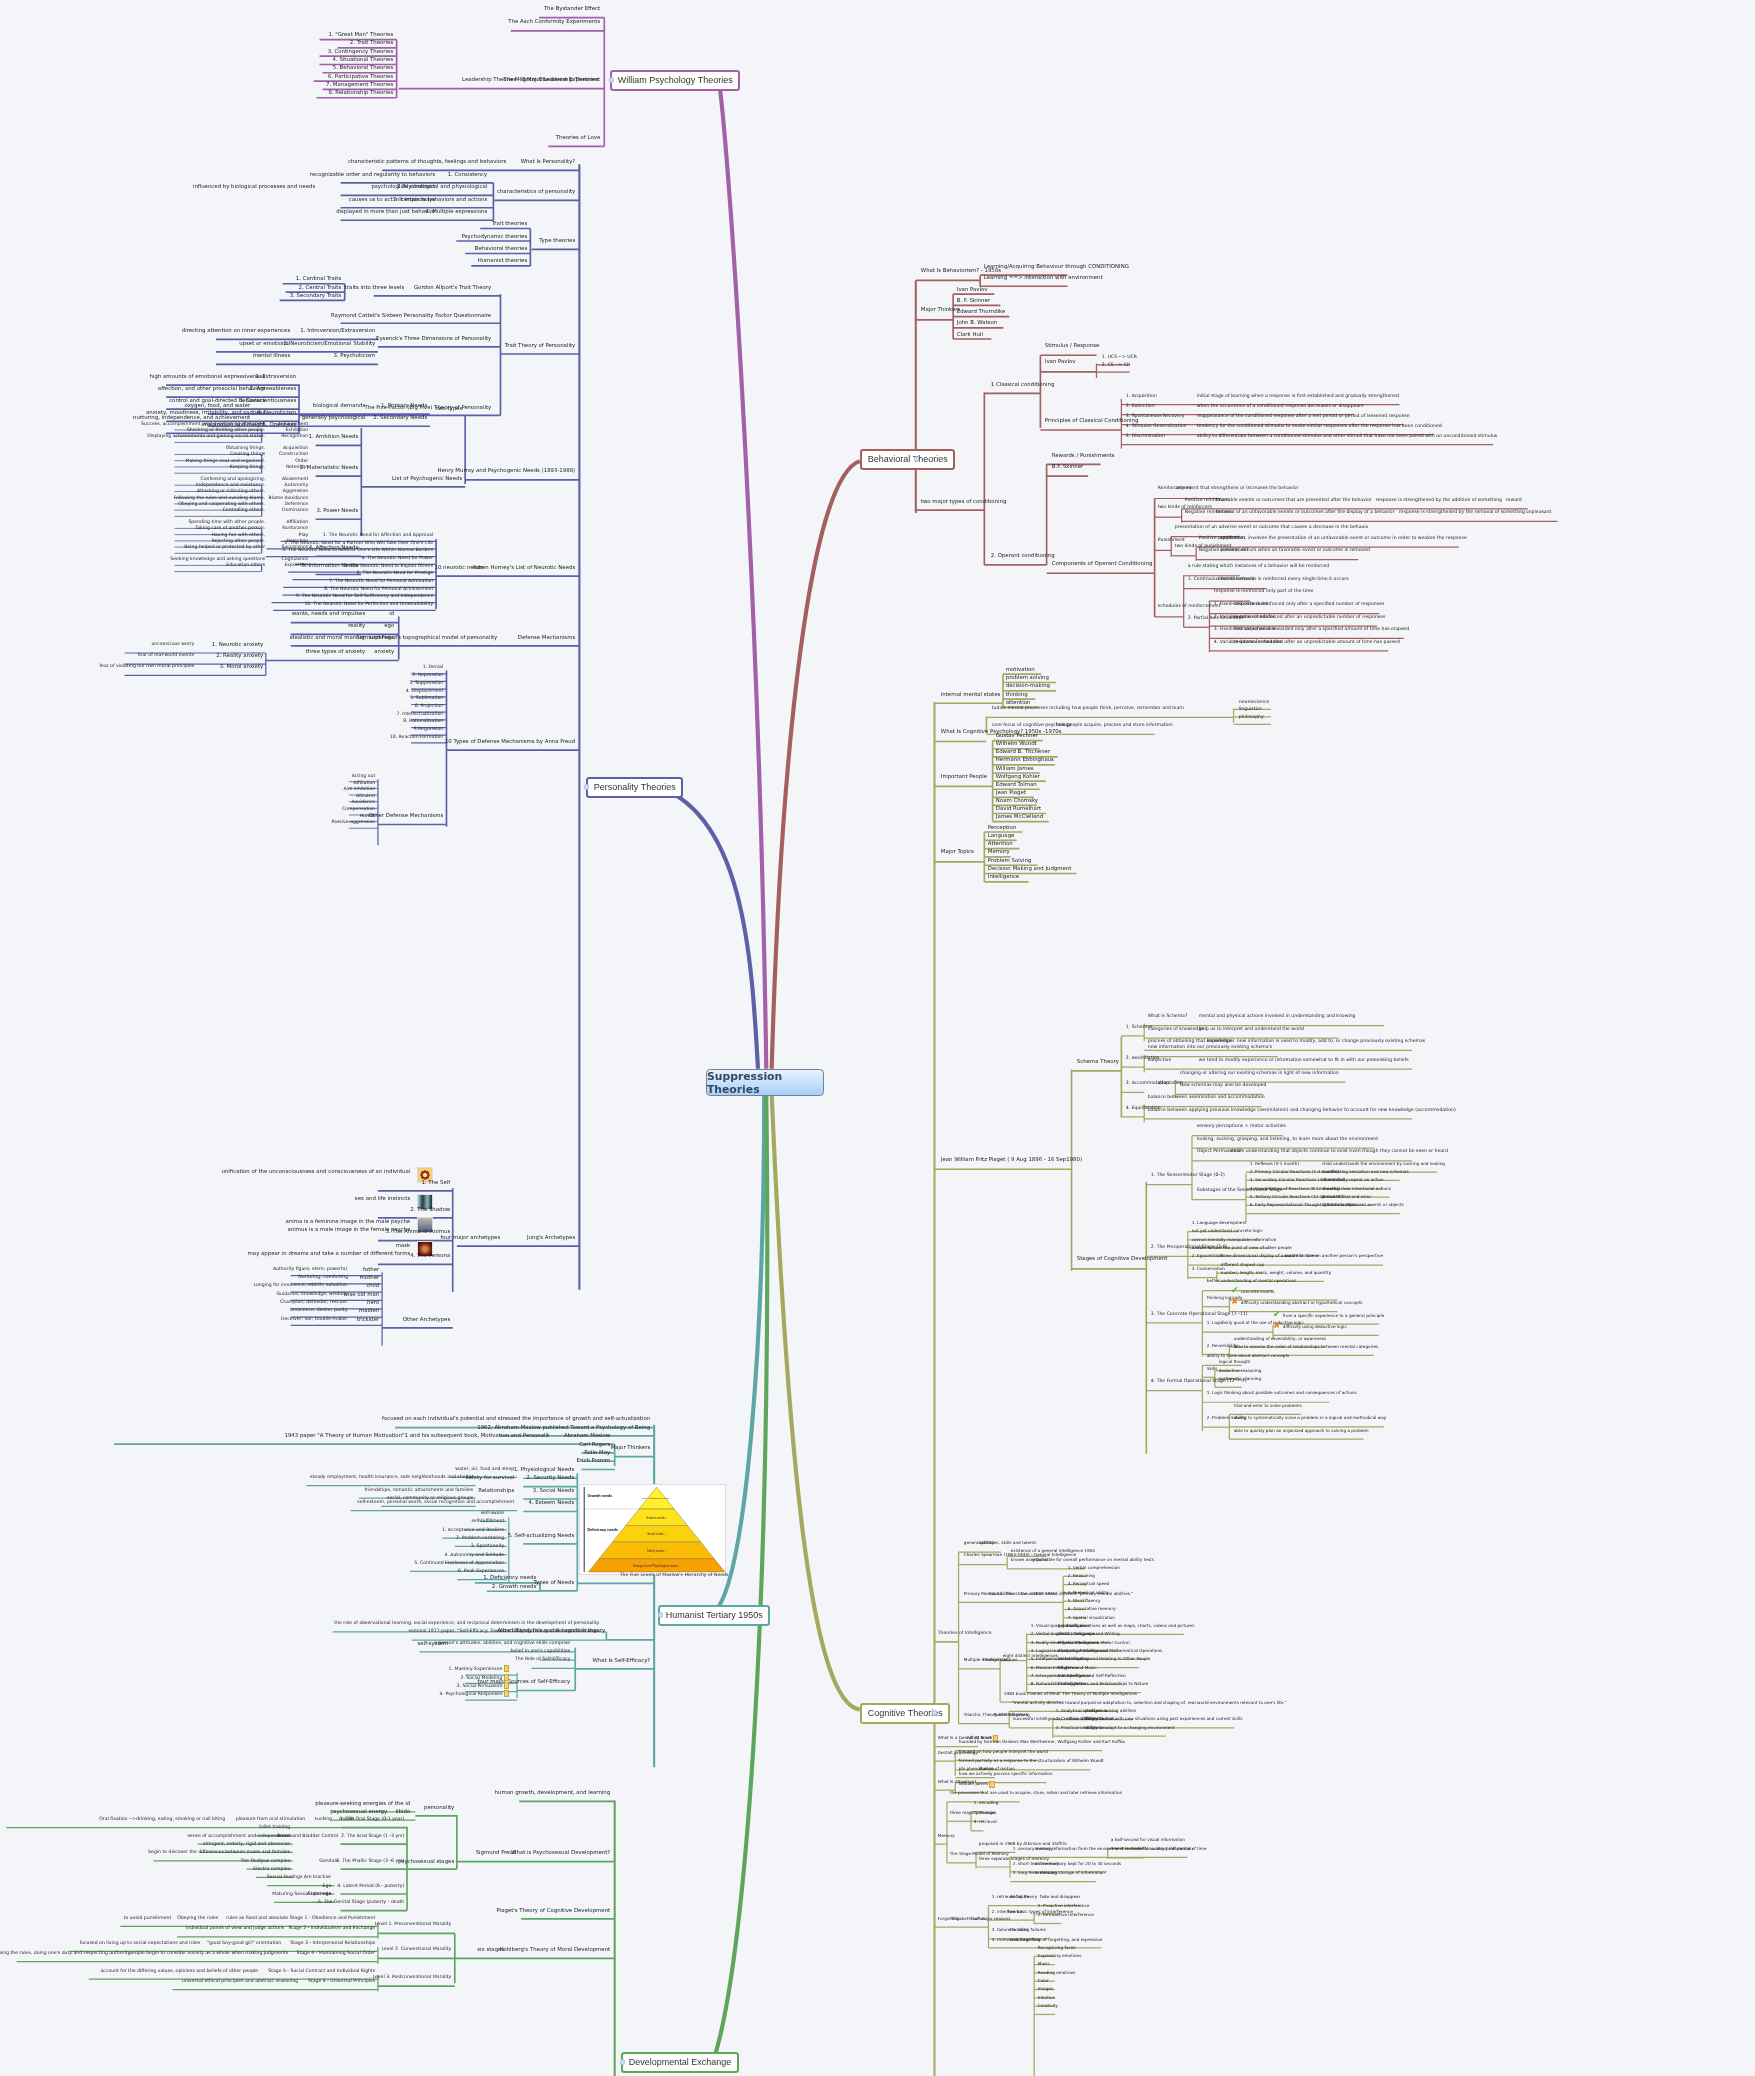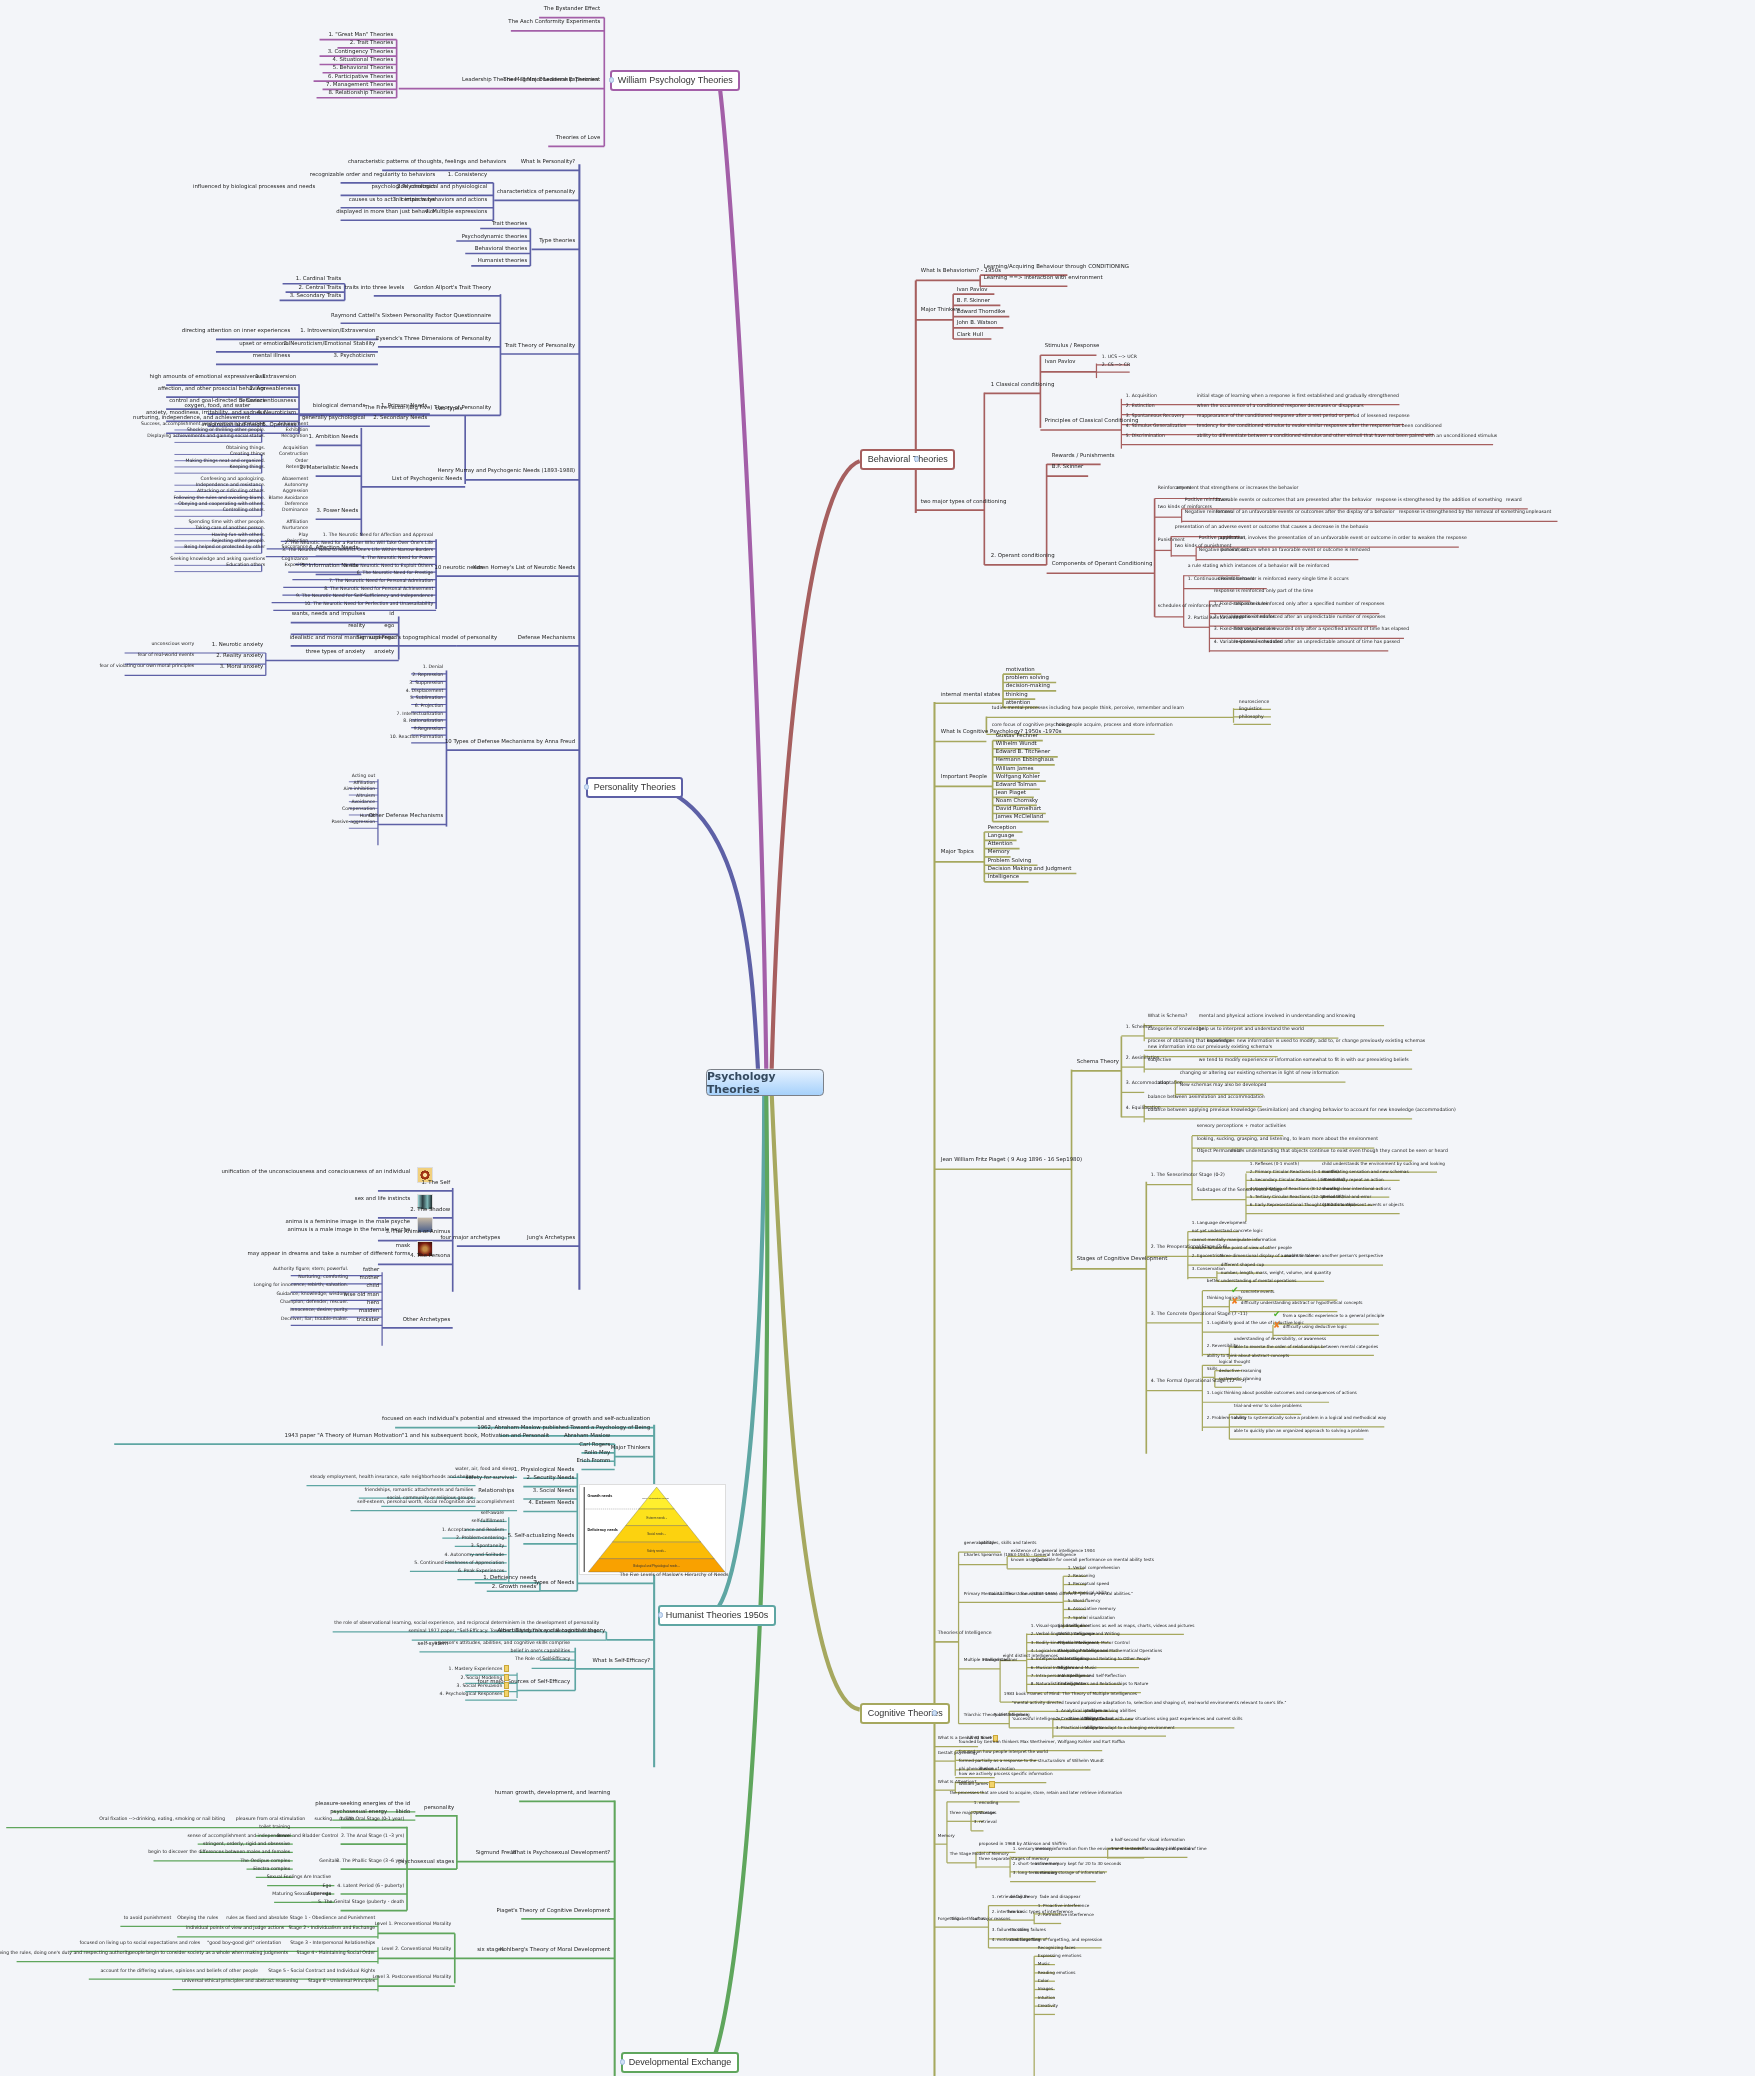--- a/index.html
+++ b/index.html
@@ -566,7 +566,7 @@
     </svg>
 
   <div class="central">
-      <span>Psychology Theories</span>
+      <span>Suppression Theories</span>
     </div>
 
   <div id="nodes">

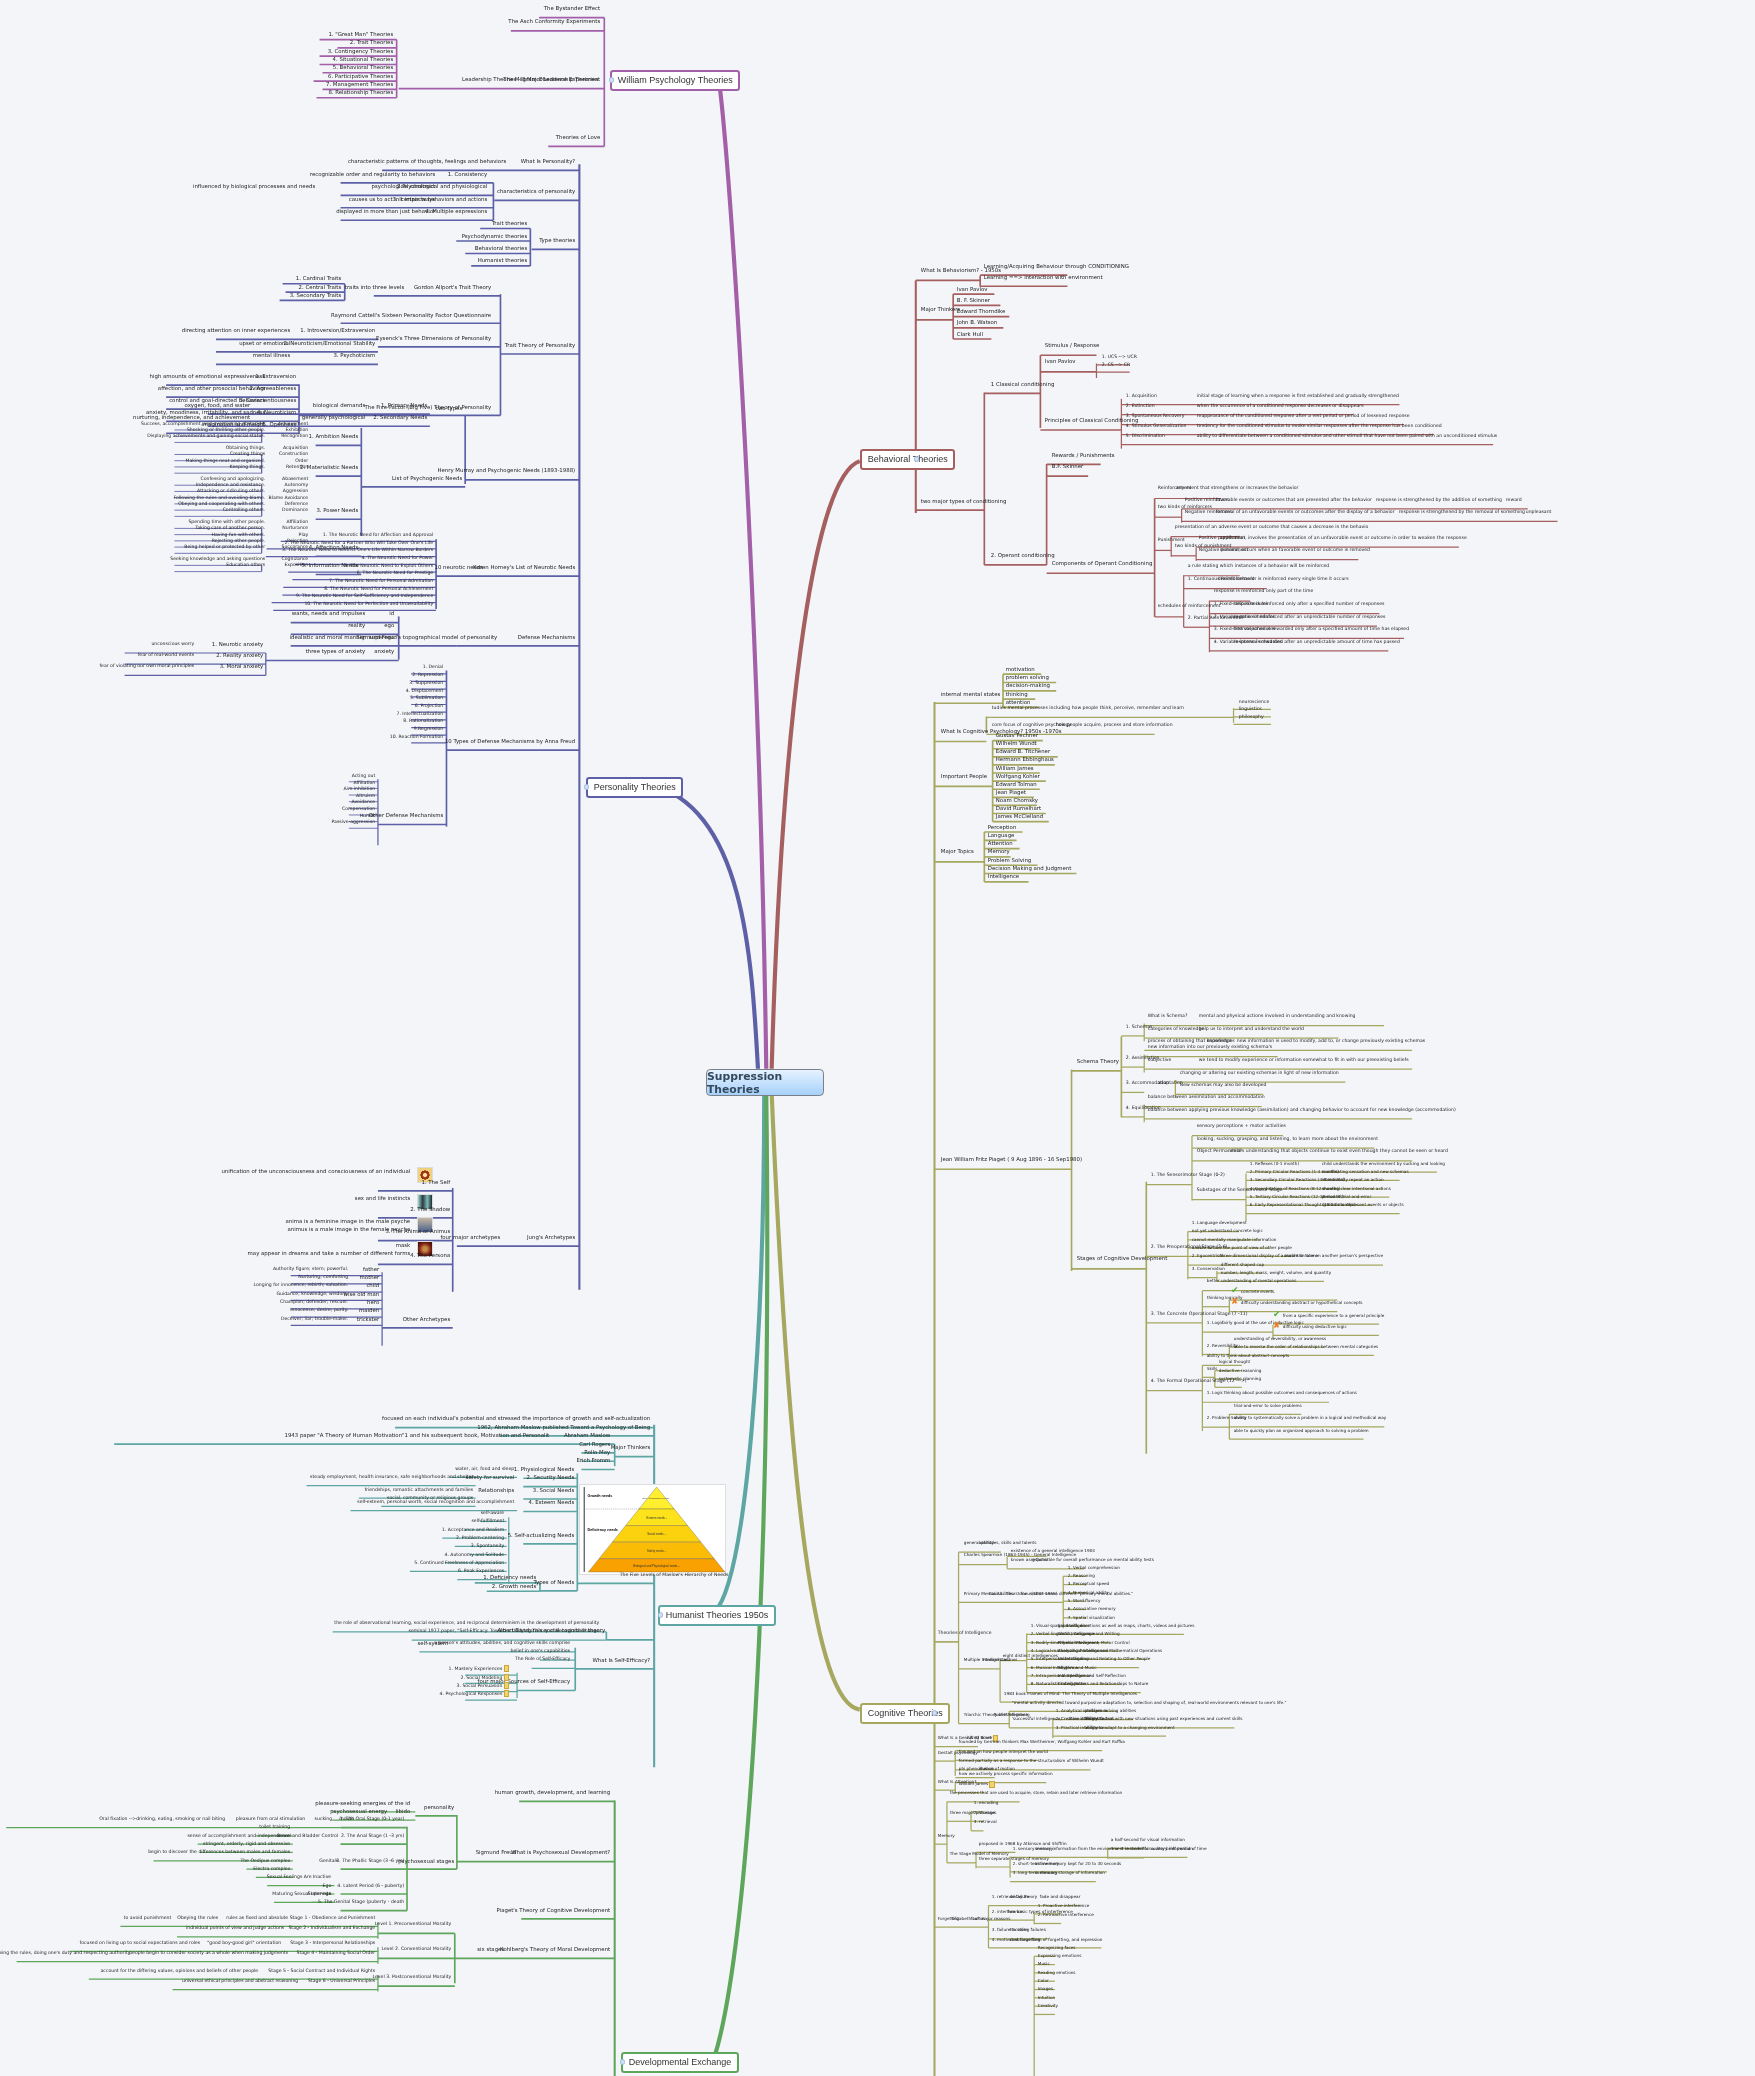--- a/index.html
+++ b/index.html
@@ -760,7 +760,7 @@
       <div class="node r" style="top: 1307px; font-size: 4.6px; right: 1407px;">Innocence; desire; purity.</div>
       <div class="node r" style="top: 1316px; right: 1376px;">trickster</div>
       <div class="node r" style="top: 1316px; font-size: 4.6px; right: 1407px;">Deceiver; liar; trouble-maker.</div>
-      <div class="branch" style="left: 658px; top: 1605px; border-color: rgb(94, 166, 163);">Humanist Theories 1950s</div>
+      <div class="branch" style="left: 658px; top: 1605px; border-color: rgb(94, 166, 163);">Humanist Tertiary 1950s</div>
       <div class="node r" style="top: 1415px; right: 1105px;">focused on each individual's potential and stressed the importance of growth and self-actualization</div>
       <div class="node r" style="top: 1424px; right: 1105px;">1962, Abraham Maslow published Toward a Psychology of Being</div>
       <div class="node r" style="top: 1444px; right: 1105px;">Major Thinkers</div>

